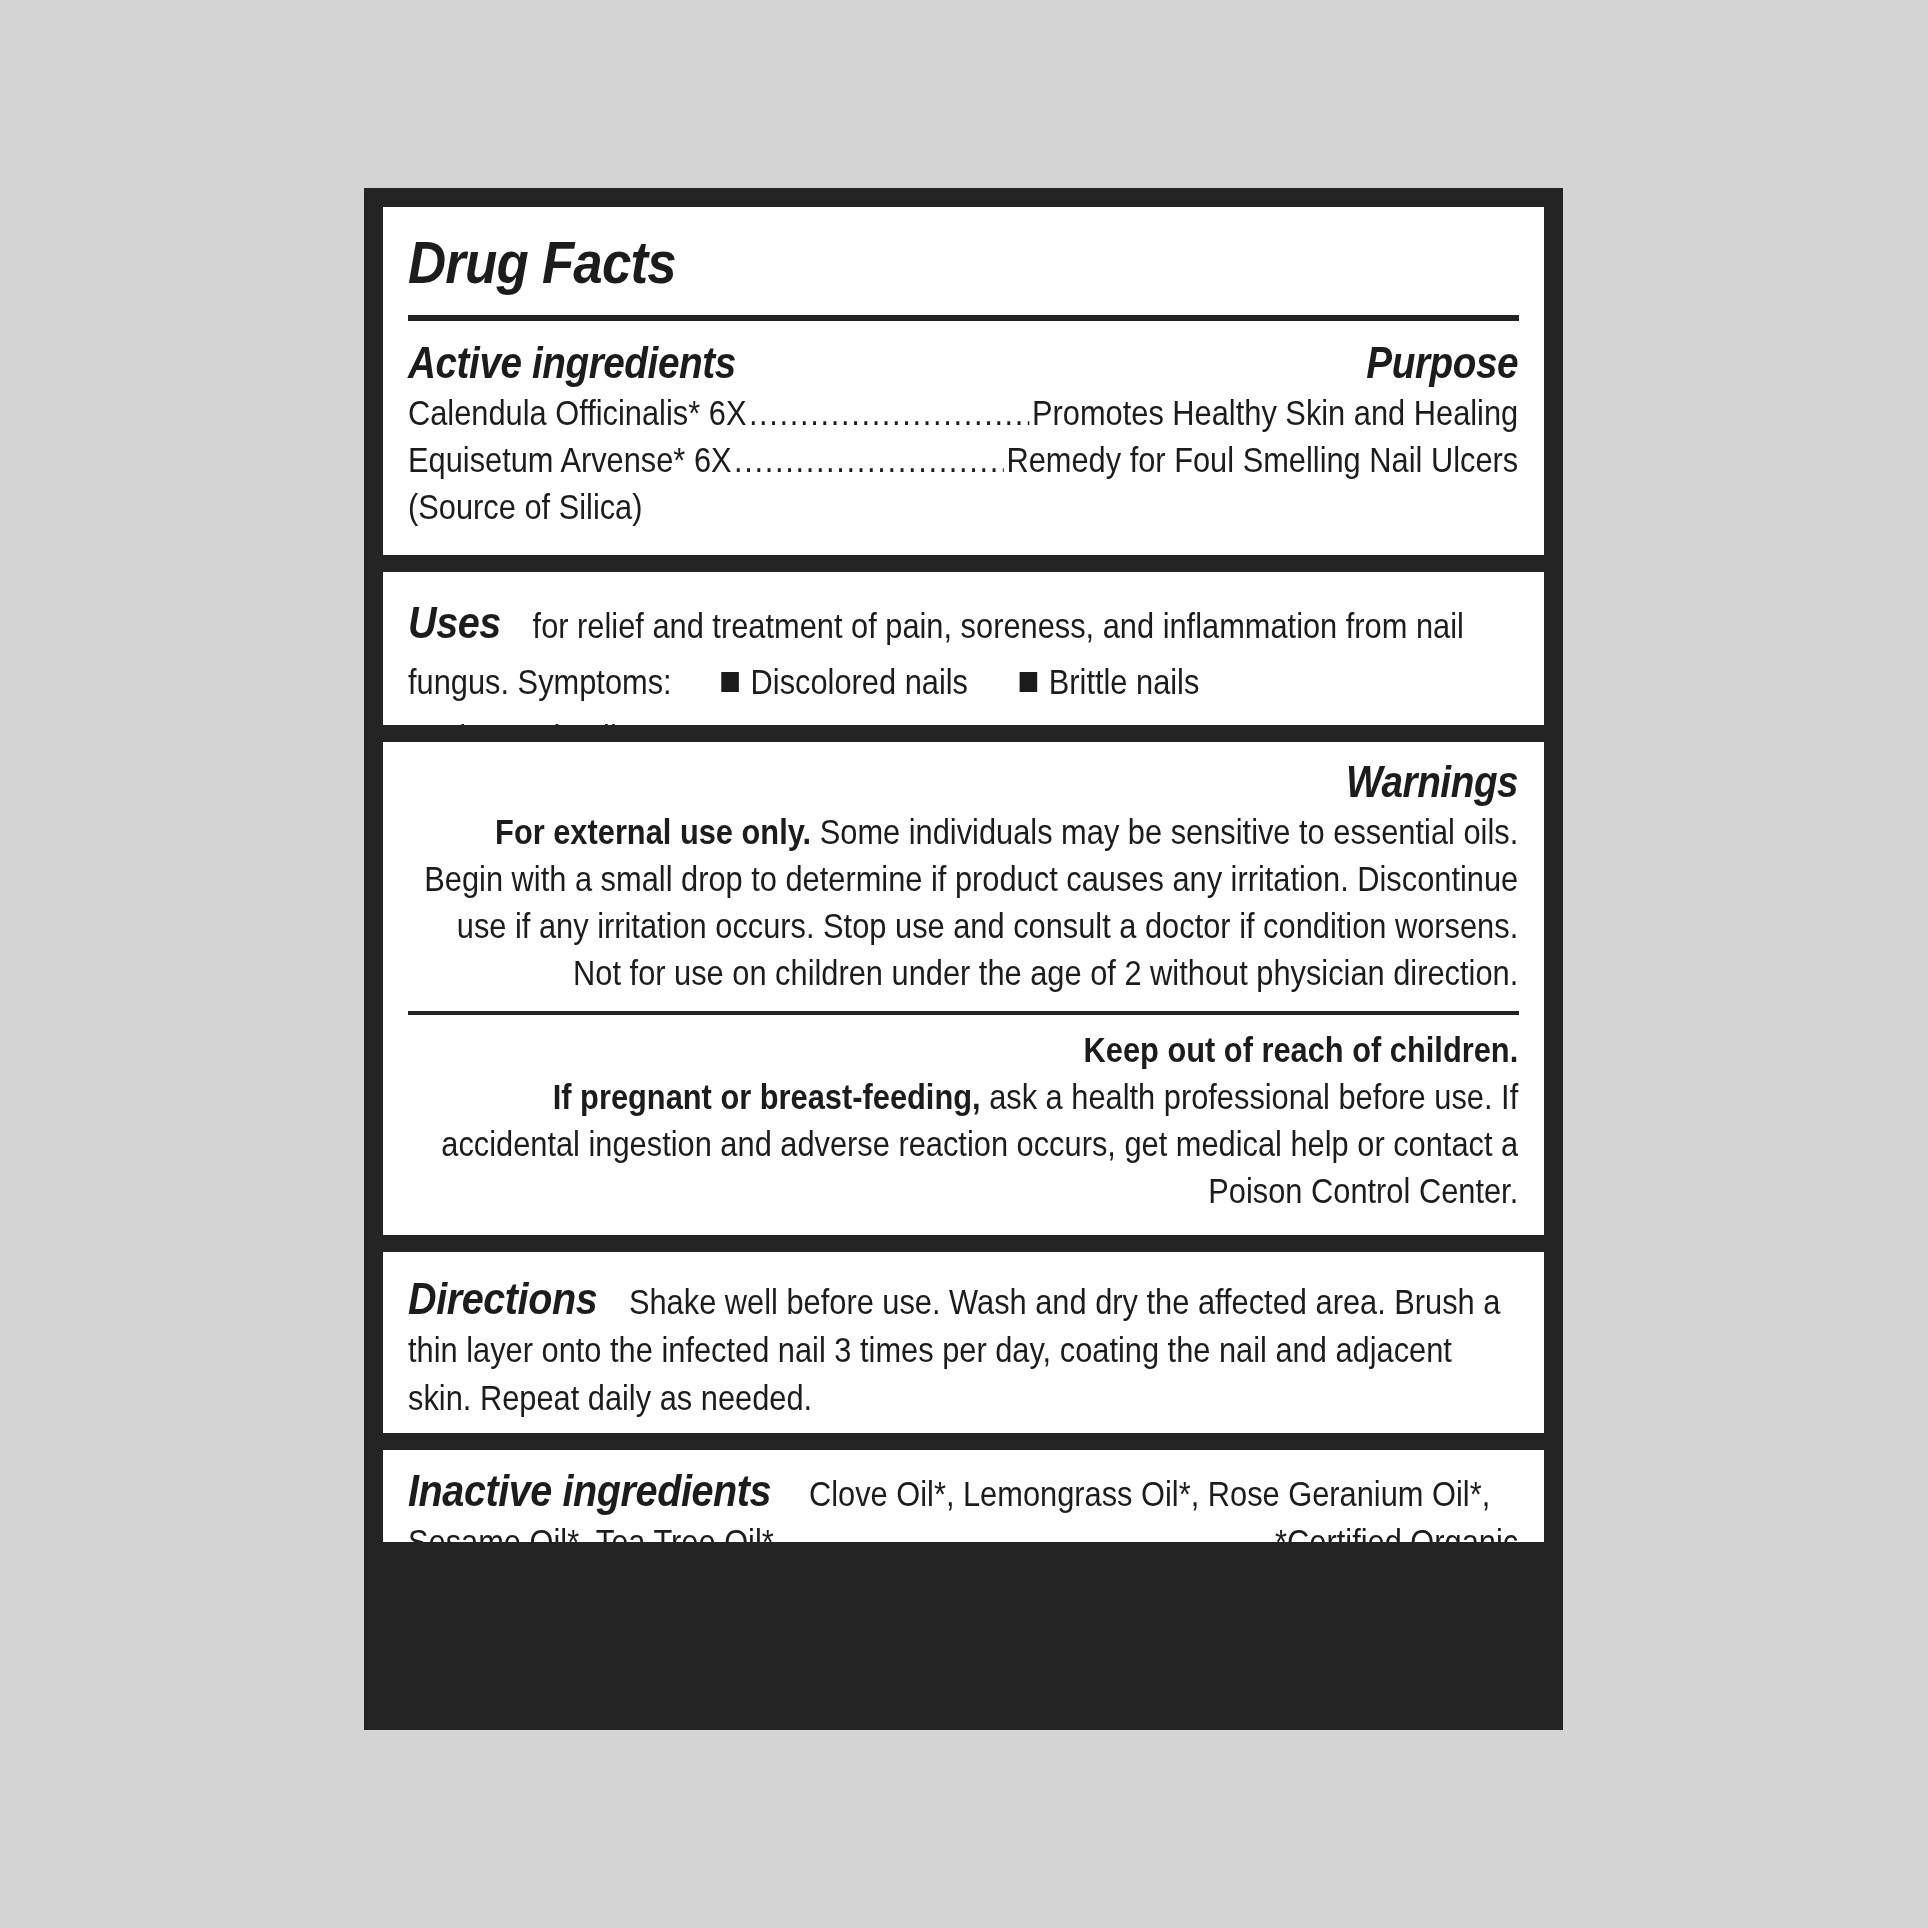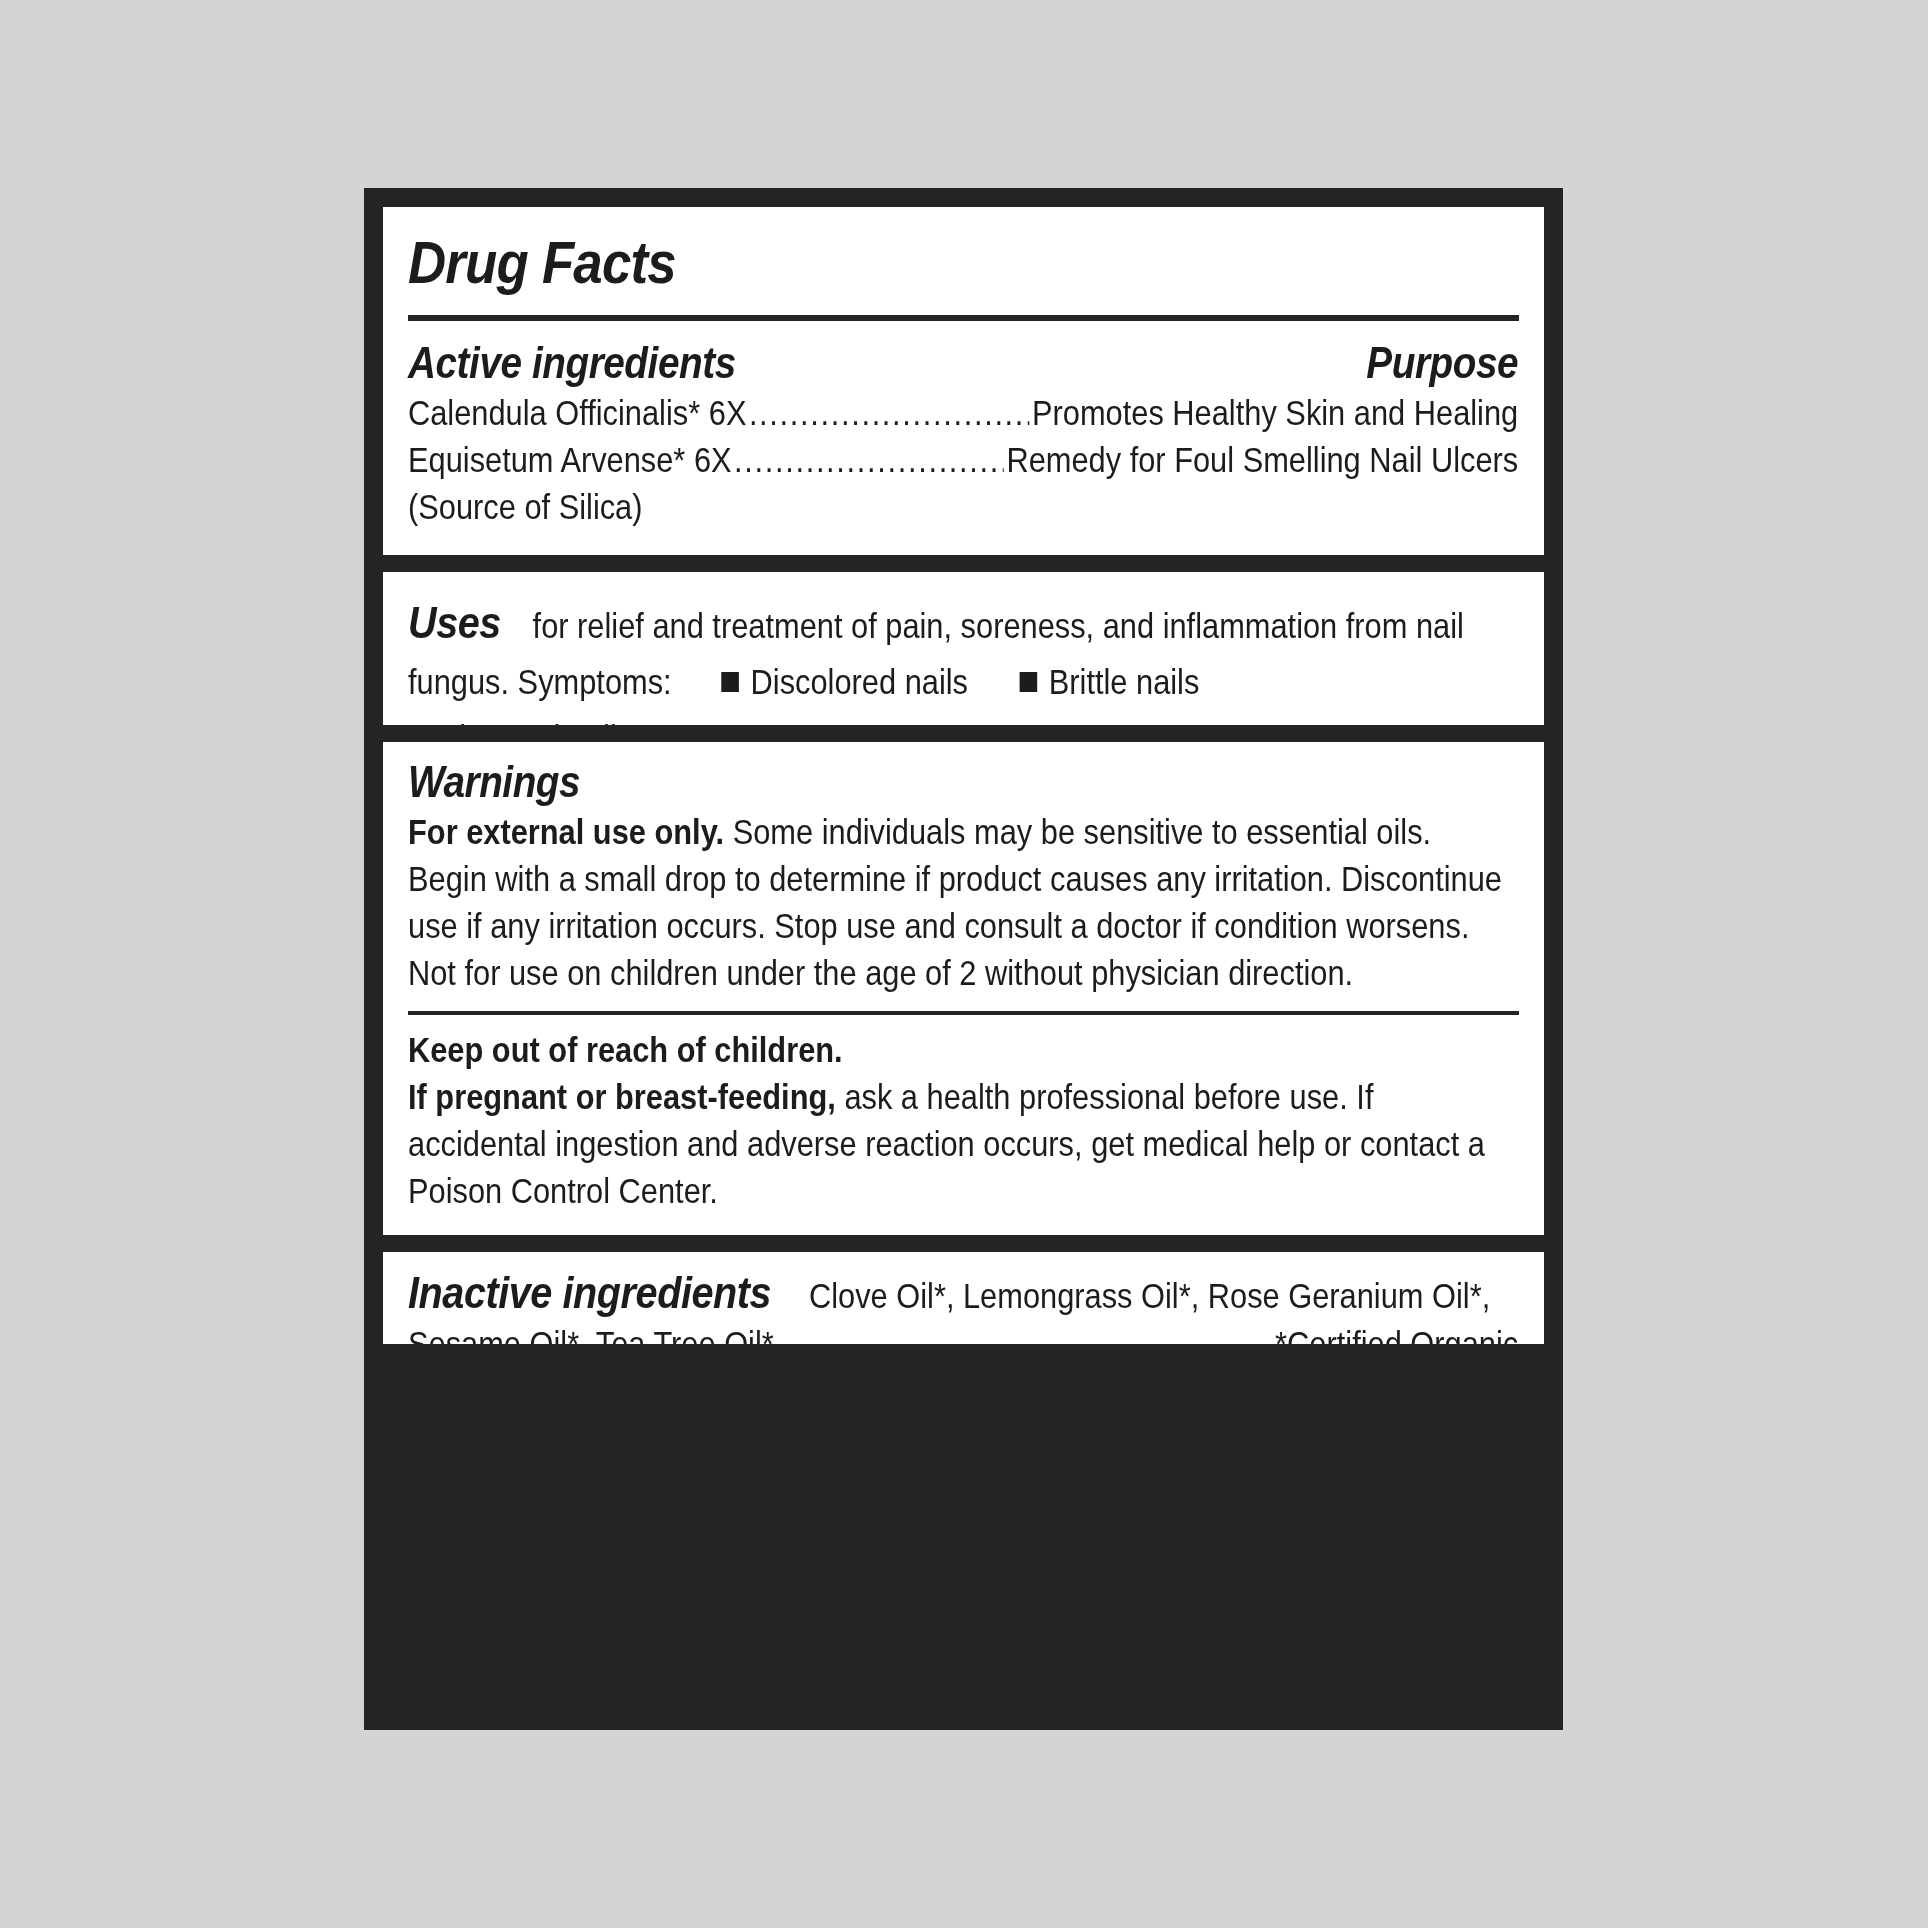--- a/index.html
+++ b/index.html
@@ -21,7 +21,7 @@
   }
   .box-header{height:348px;}
   .box-uses{height:153px;}
-  .box-warnings{height:493px;}
+  .box-warnings{height:493px;text-align:right;}
   .box-directions{height:181px;}
   .box-other{height:132px;}
   .box-inactive{height:92px;}

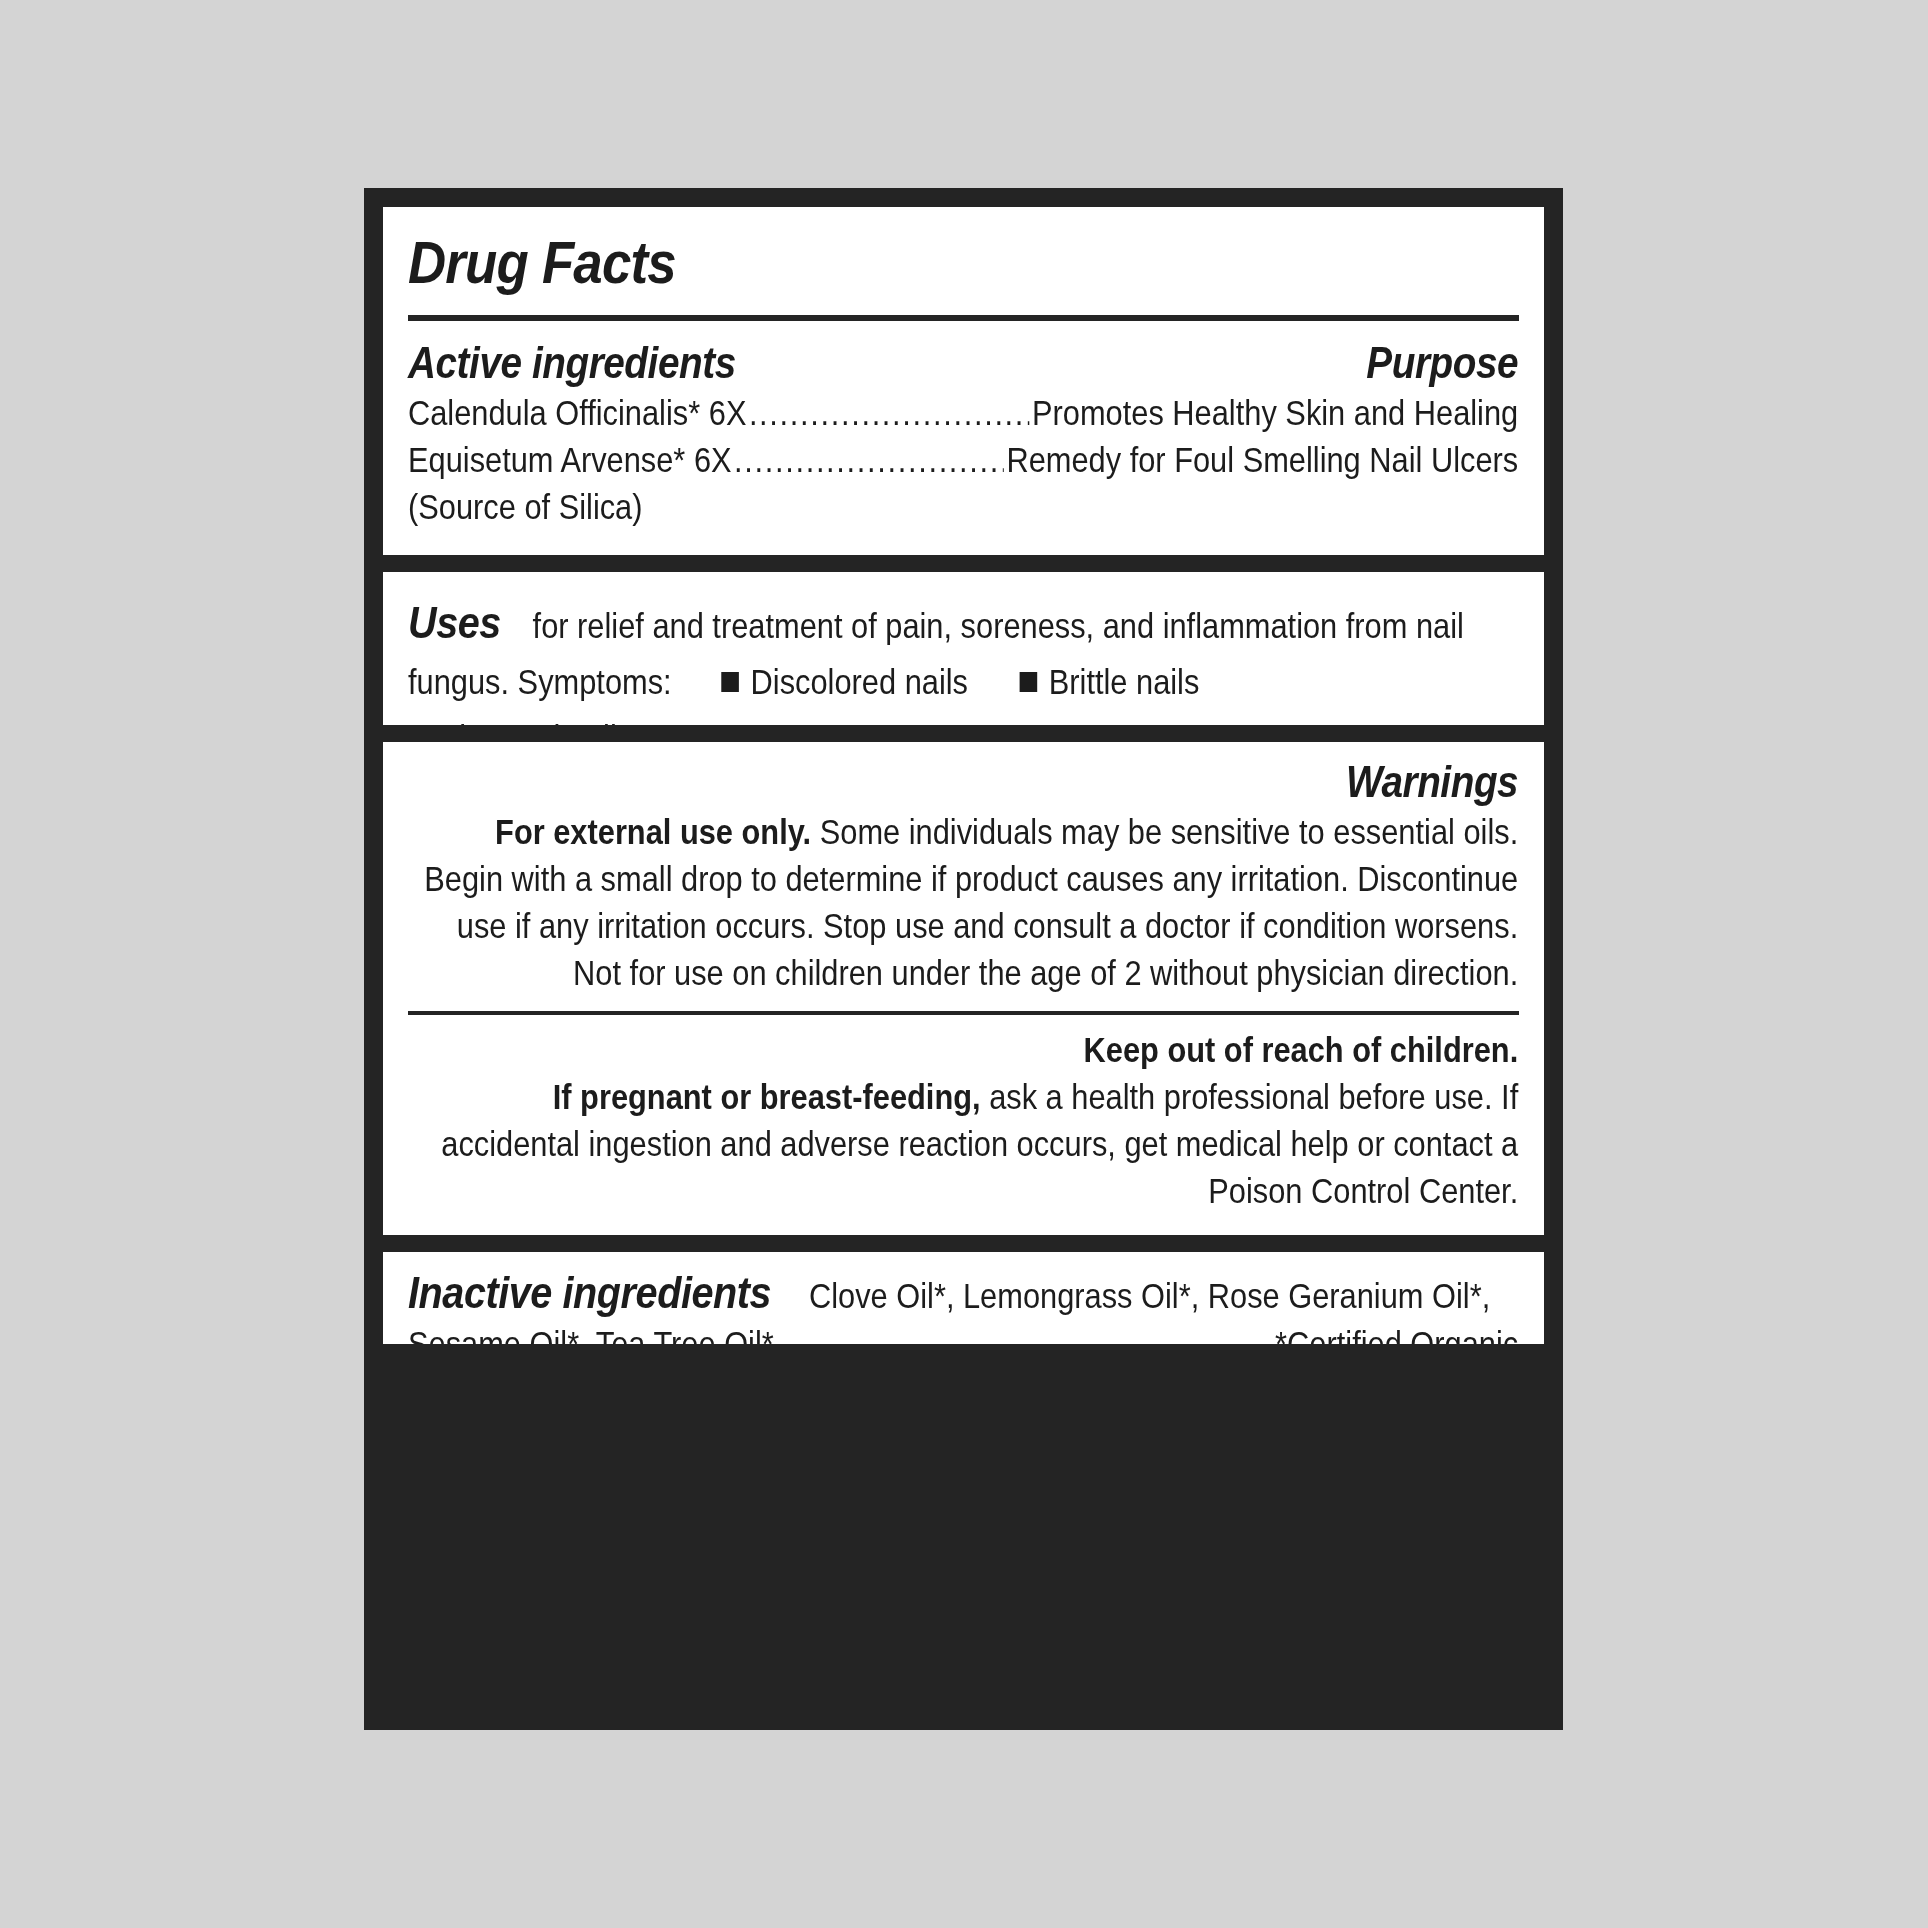--- a/index.html
+++ b/index.html
@@ -138,6 +138,11 @@
     </p>
   </section>
 
+  <section class="box box-directions">
+    <p class="body condense p-directions">
+      <span class="inline-h">Directions</span><span>Shake well before use. Wash and dry the affected area. Brush a thin layer onto the infected nail 3 times per day, coating the nail and adjacent skin. Repeat daily as needed.</span>
+    </p>
+  </section>
 
 
   <section class="box box-inactive">

